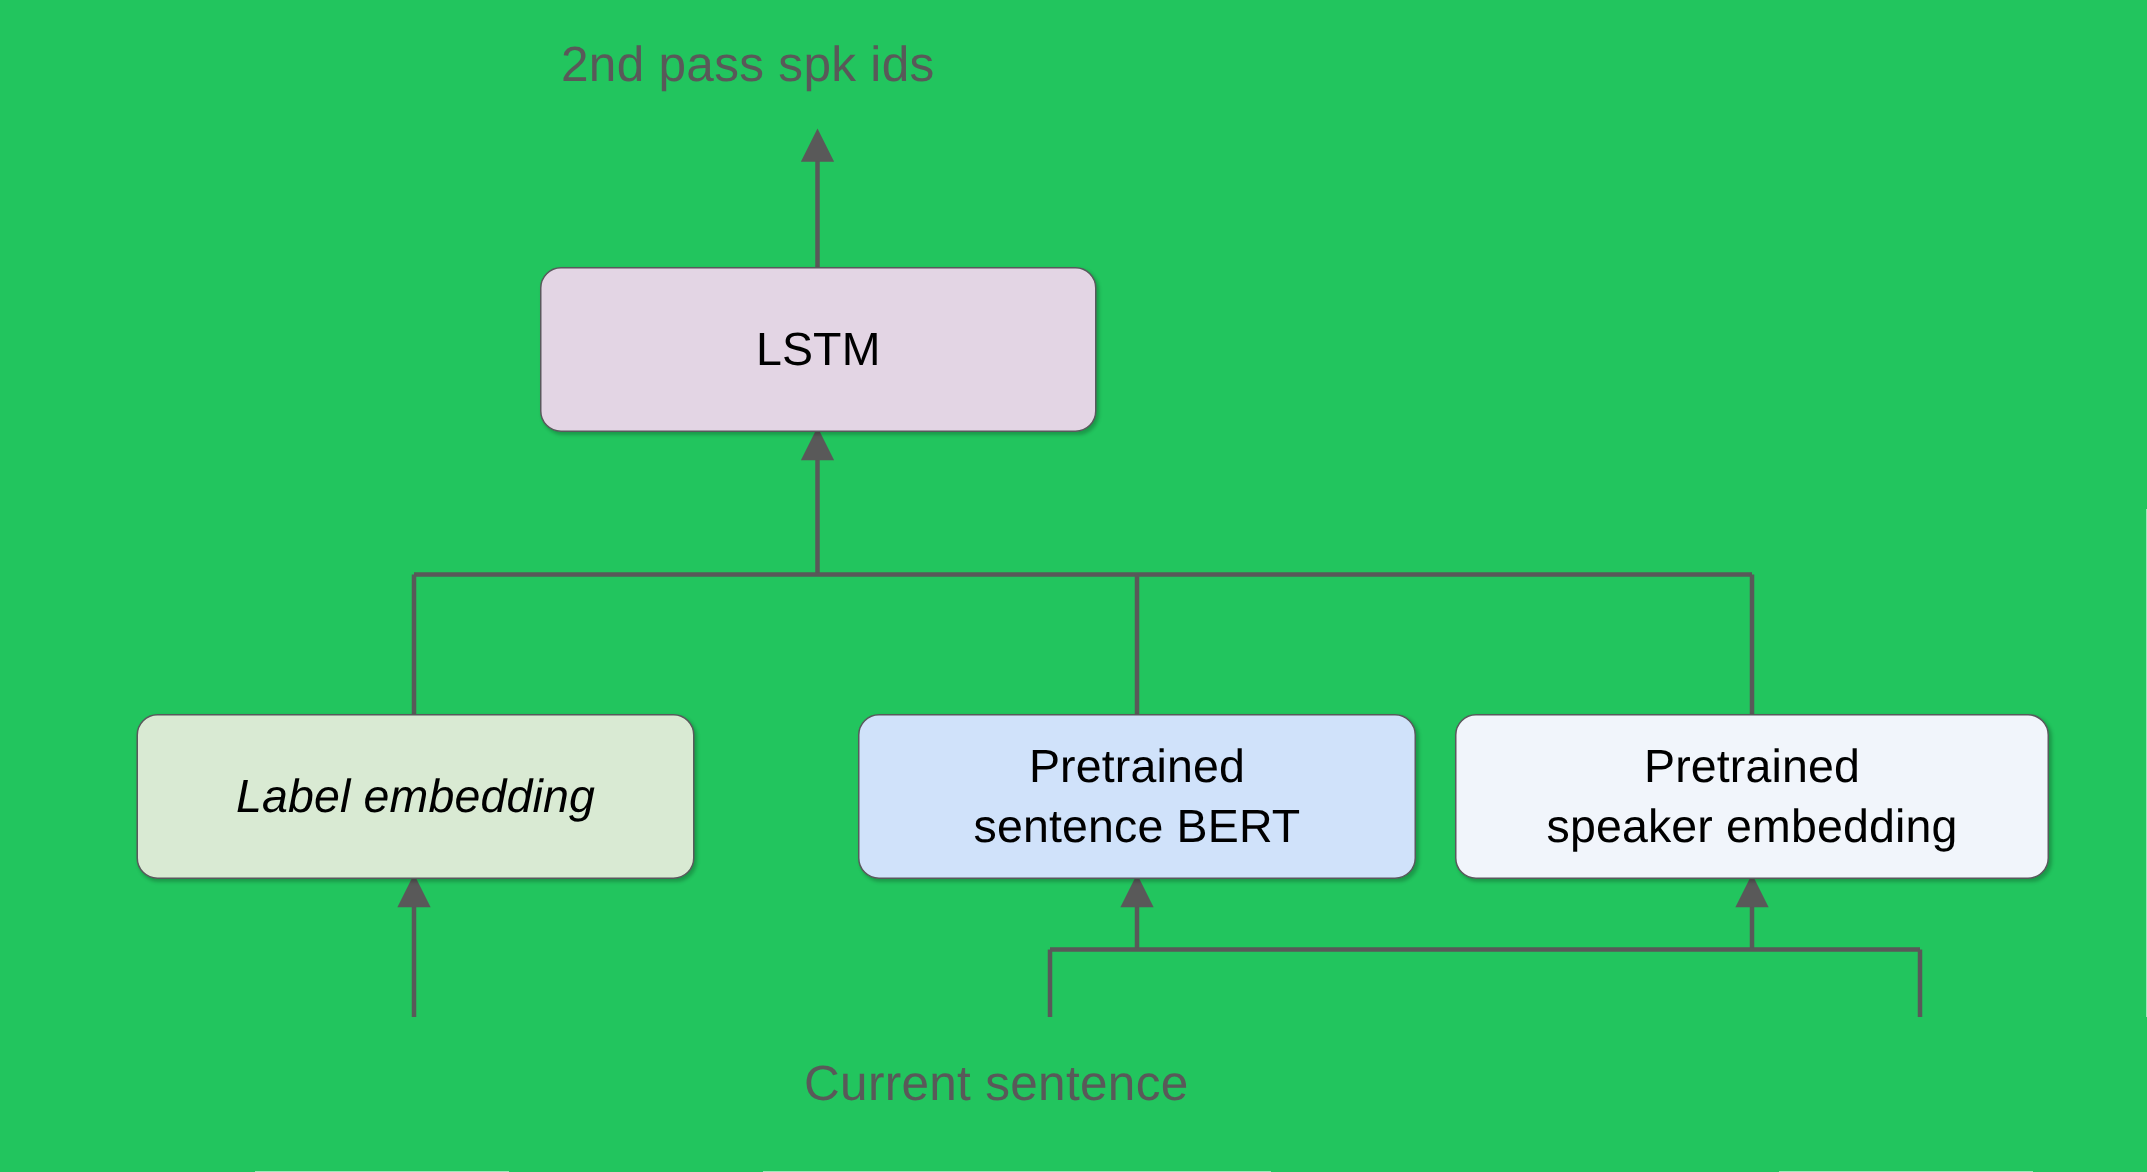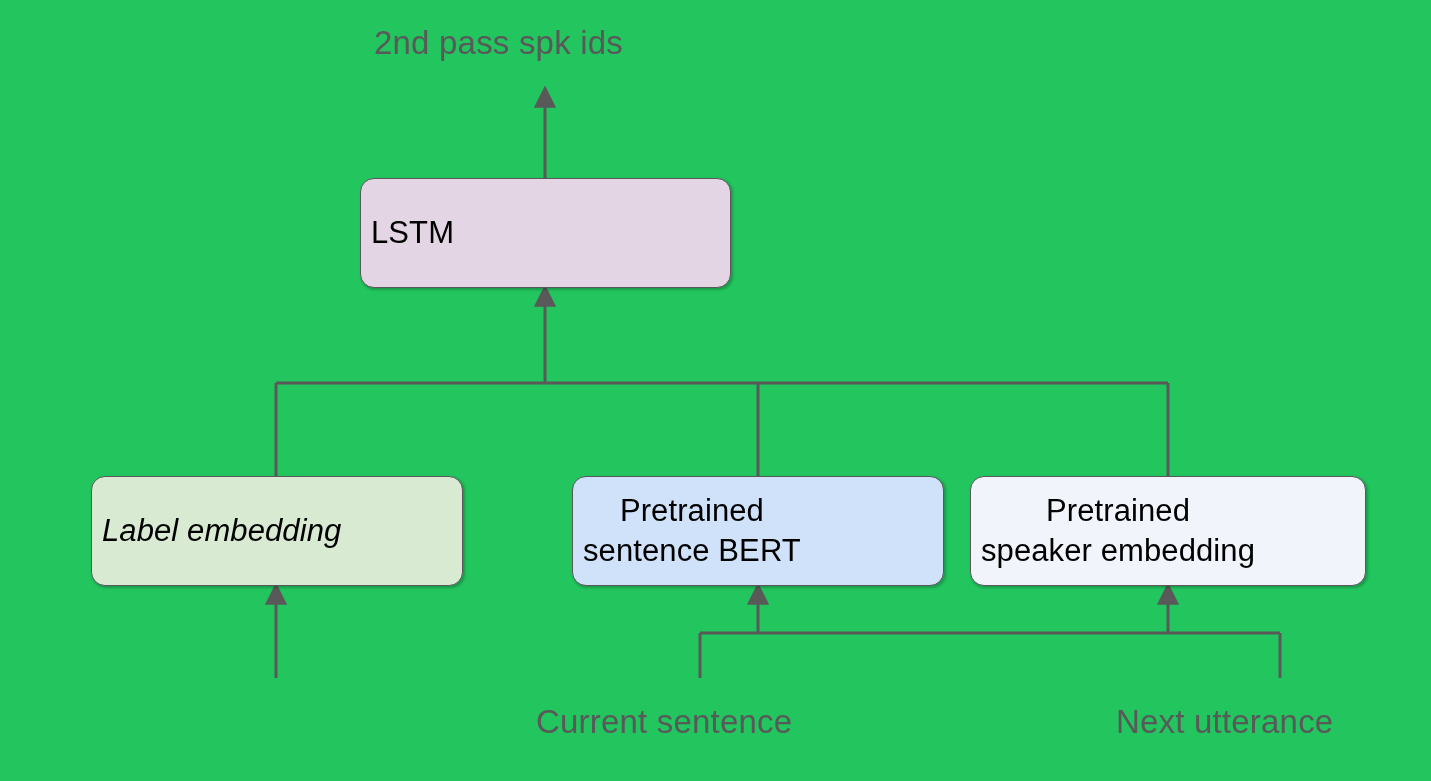--- a/index.html
+++ b/index.html
@@ -31,6 +31,7 @@
     border-radius: 14px;
     display: flex;
     align-items: center;
+    justify-content: center;
     text-align: center;
     color: #000000;
     font-size: 31px;

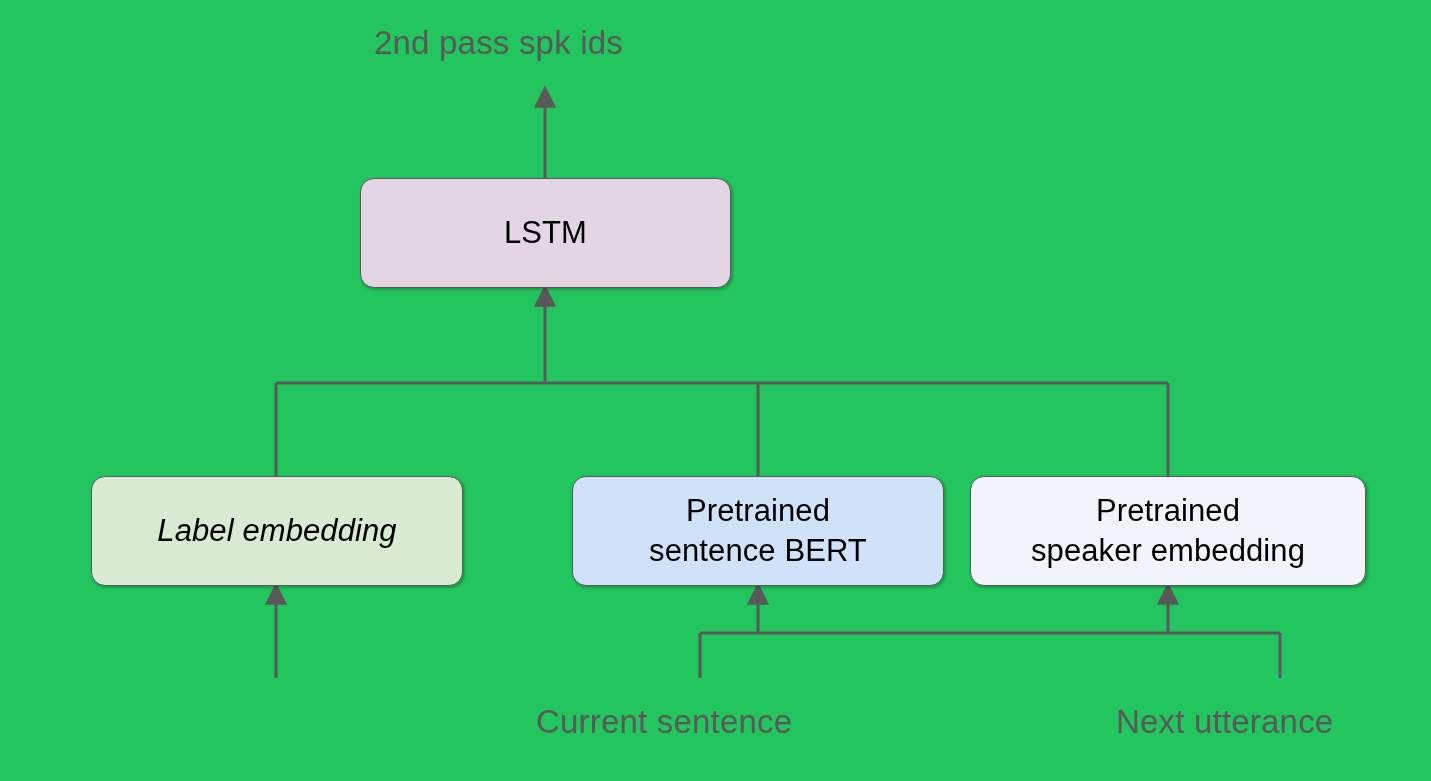--- a/index.html
+++ b/index.html
@@ -162,7 +162,6 @@
 
   <div class="io-label" id="label-input-current-utterance">Current sentence</div>
 
-  <div class="io-label" id="label-input-next-utterance">Next utterance</div>
 
 </div>
 

